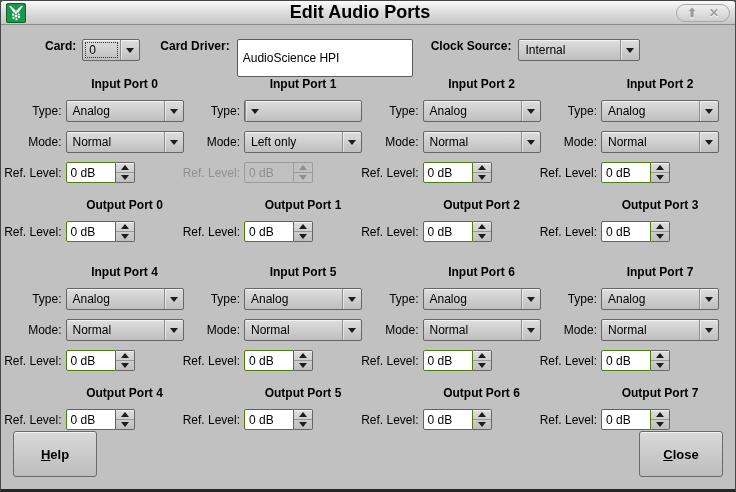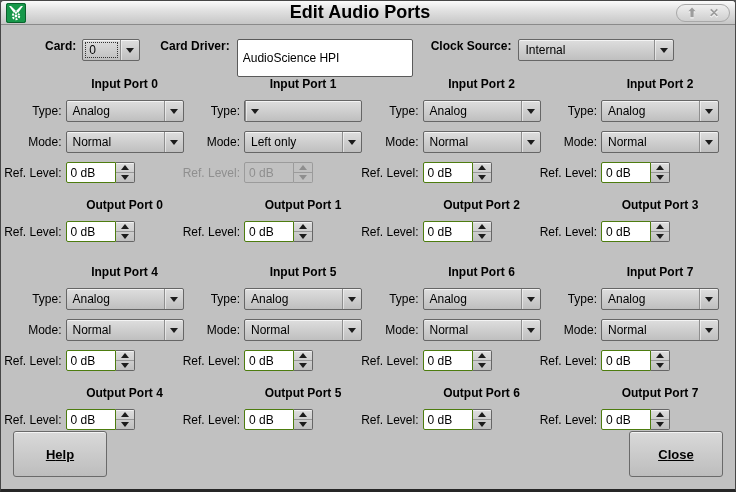--- a/index.html
+++ b/index.html
@@ -111,7 +111,7 @@
   .driver-lbl { margin-left:20px; }
   .driver-entry { width:176px; margin-left:7px; }
   .clock-lbl { margin-left:18px; }
-  .clock-combo { width:156px; margin-left:7px; }
+  .clock-combo { width:122px; margin-left:7px; }
 </style>
 </head>
 <body>

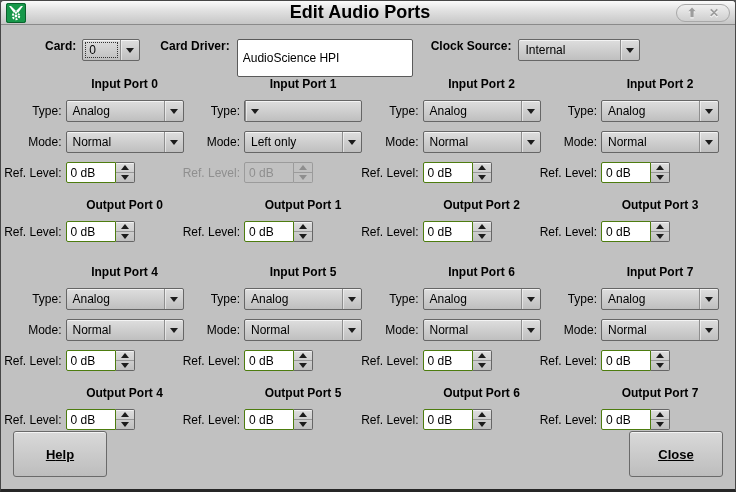--- a/index.html
+++ b/index.html
@@ -98,11 +98,11 @@
   
   .bottombar { margin-top:auto; display:flex; justify-content:space-between; padding:0 2px; }
   .btn {
-    width:94px; height:46px; cursor:pointer;
+    width:84px; height:46px; cursor:pointer;
     background:linear-gradient(#d9d9d9,#bdbdbd);
     border:1px solid #6a6a6a; border-radius:3px;
     box-shadow:inset 0 1px 0 rgba(255,255,255,.7);
-    font-family:"Liberation Sans", sans-serif; font-size:13px; font-weight:bold; color:#000;text-decoration:underline;
+    font-family:"Liberation Sans", sans-serif; font-size:13px; font-weight:bold; color:#000;
   }
   .btn u { text-decoration:underline; }
   

